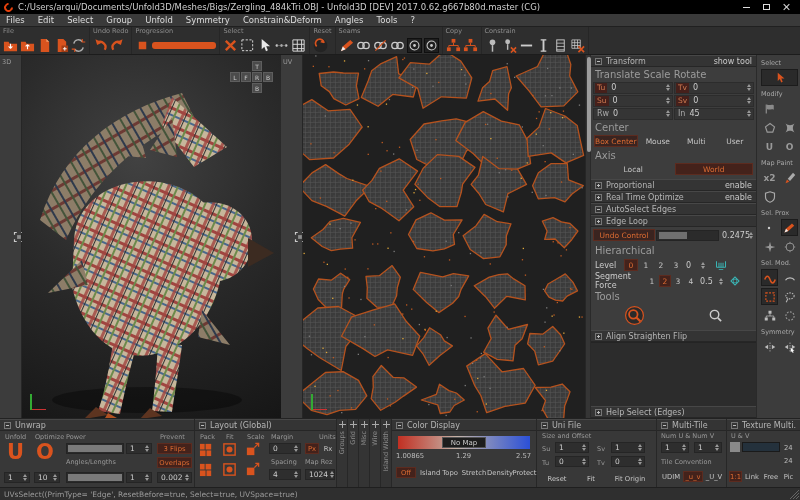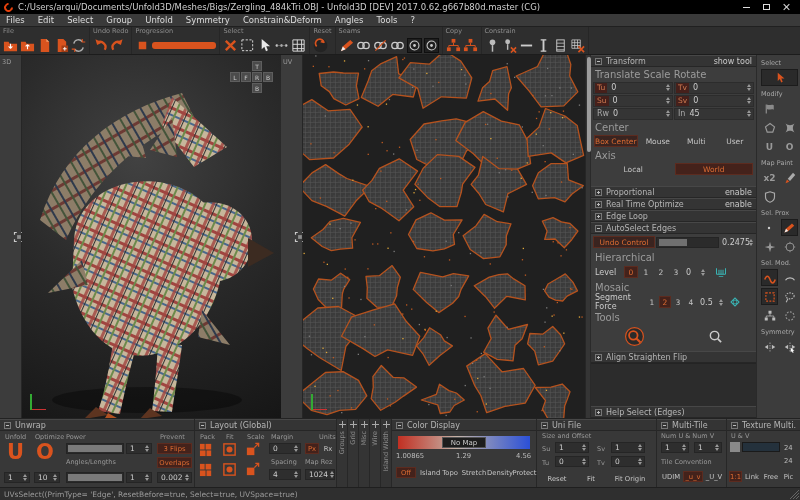--- a/index.html
+++ b/index.html
@@ -793,7 +793,7 @@
         <span class="btn sel">World</span>
       </div>
 
-      <div class="hdr" style="margin-top:10px">
+      <div class="hdr" style="margin-top:3px">
         <span class="boxplus"></span>
         <span>Proportional</span>
         <span class="right">enable</span>

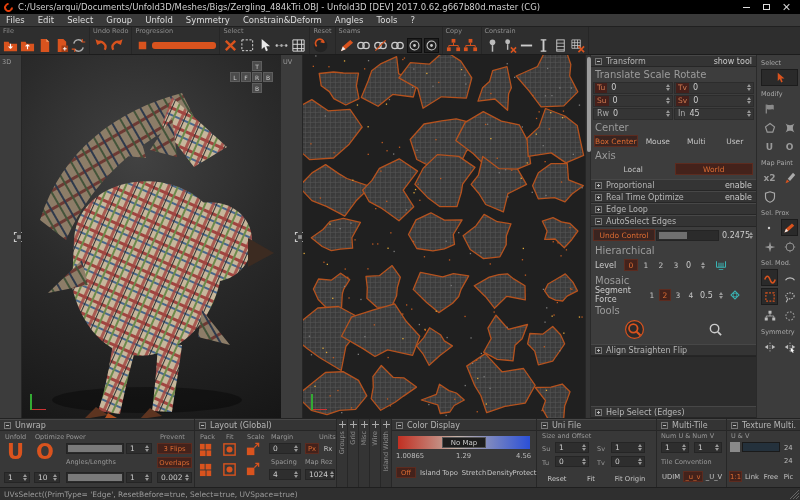--- a/index.html
+++ b/index.html
@@ -804,12 +804,12 @@
         <span class="right">enable</span>
       </div>
       <div class="hdr">
+        <span class="boxminus"></span>
+        <span>AutoSelect Edges</span>
+      </div>
+      <div class="hdr">
         <span class="boxplus"></span>
         <span>Edge Loop</span>
-      </div>
-      <div class="hdr">
-        <span class="boxminus"></span>
-        <span>AutoSelect Edges</span>
       </div>
 
       <div class="frow" style="height:16px">

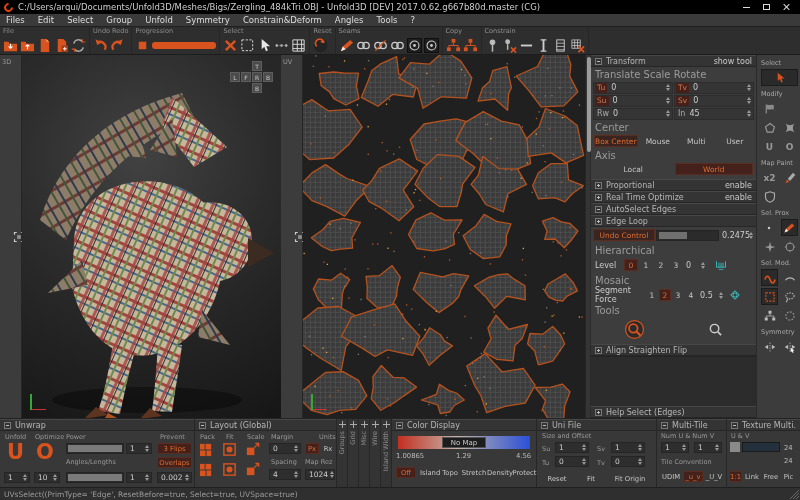--- a/index.html
+++ b/index.html
@@ -842,7 +842,6 @@
             </svg>
           </i>
       </div>
-      <div class="sub">Mosaic</div>
       <div class="frow" style="height:16px">
         <span class="fval" style="flex:none;width:52px">Segment Force</span>
         <span class="btn" style="flex:none;width:12px;background:transparent;border-color:transparent">1</span>

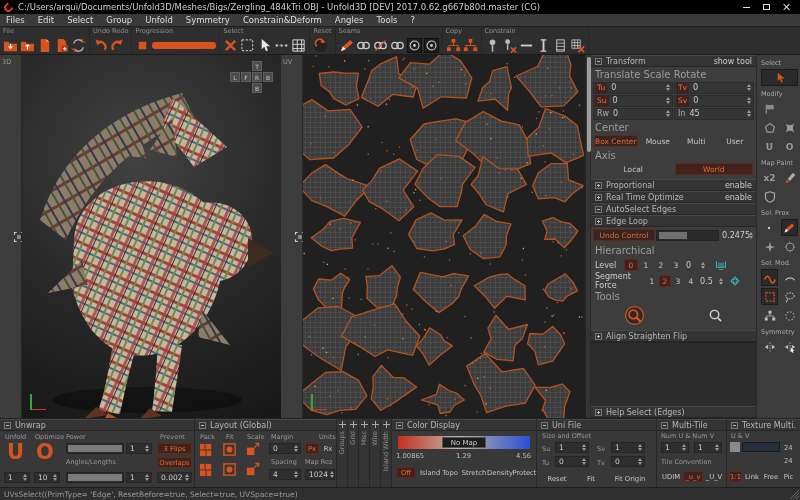--- a/index.html
+++ b/index.html
@@ -1242,7 +1242,7 @@
         <span class="nomap" style="left:50px;top:6px;width:44px">No Map</span>
         <span class="gv" style="left:4px;top:21px">1.00865</span>
         <span class="gv" style="left:64px;top:21px">1.29</span>
-        <span class="gv" style="left:124px;top:21px">4.56</span>
+        <span class="gv" style="left:124px;top:21px">2.57</span>
         <span class="mbtn sel" style="left:4px;top:36px;width:20px">Off</span>
         <span class="mbtn" style="left:26px;top:36px;width:42px;background:transparent;border-color:transparent">Island Topo</span>
         <span class="mbtn" style="left:69px;top:36px;width:26px;background:transparent;border-color:transparent">Stretch</span>

